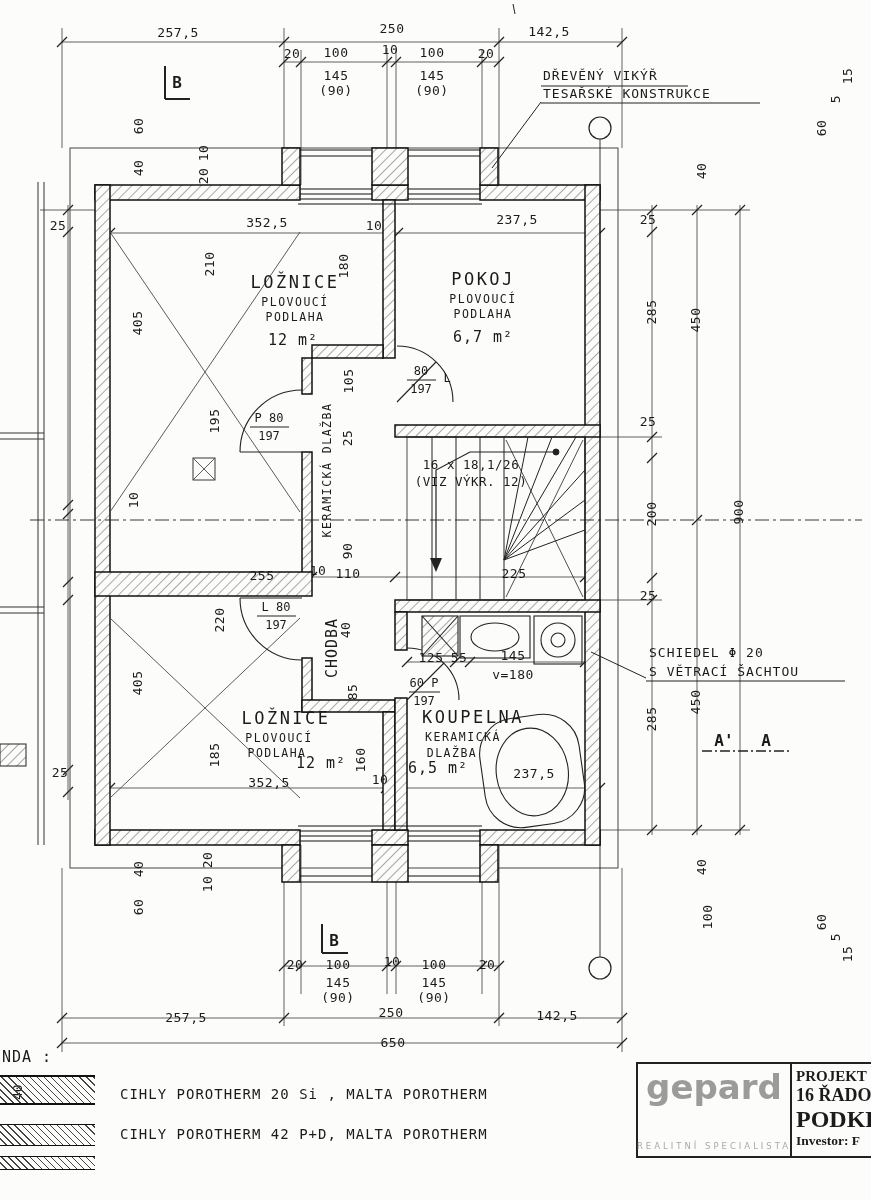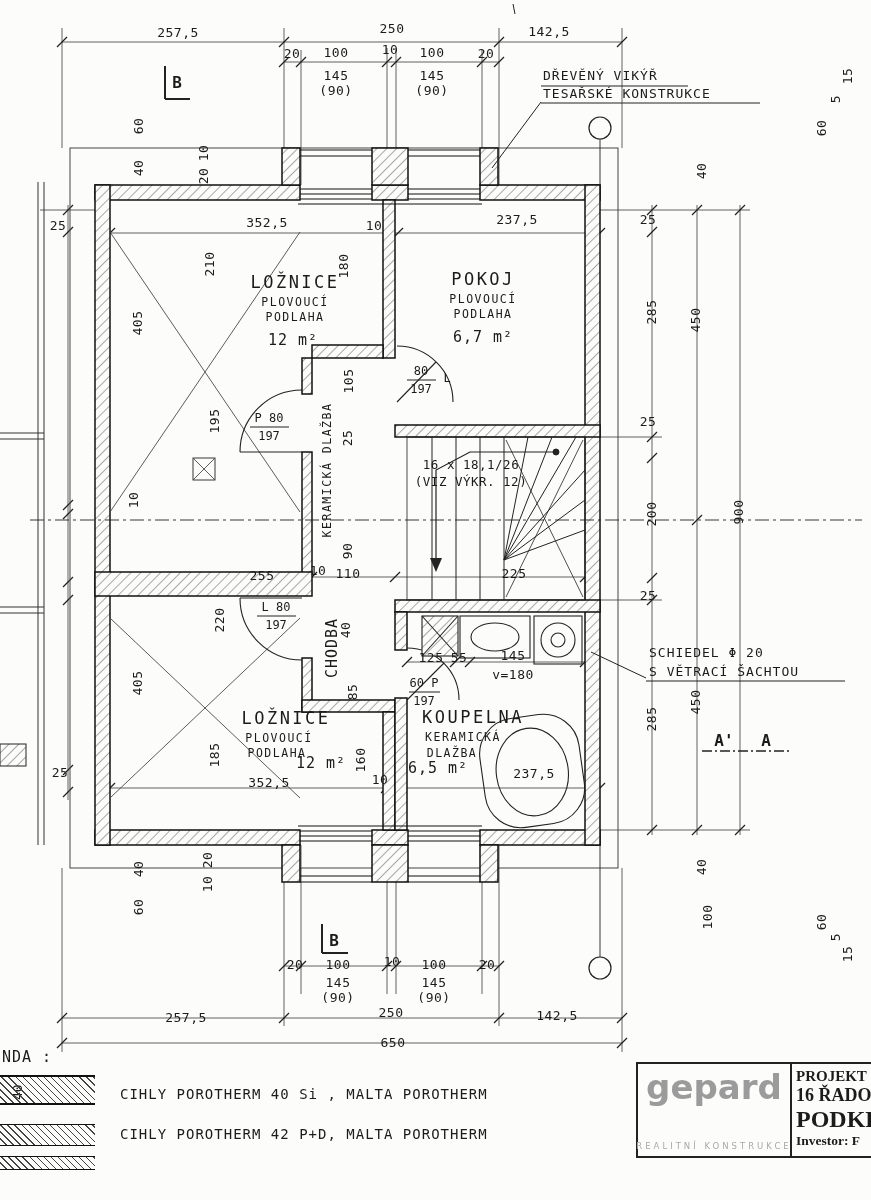--- a/index.html
+++ b/index.html
@@ -438,7 +438,7 @@
 <div class="abs hatchbar" style="left:0;top:1124px;width:95px;height:20px;border-width:1.5px;"></div>
 <div class="abs hatchbar" style="left:0;top:1156px;width:95px;height:12px;border-width:1px;"></div>
 
-<div class="abs legend-row" style="left:120px;top:1086px;">CIHLY POROTHERM 40 Si , MALTA POROTHERM</div>
+<div class="abs legend-row" style="left:120px;top:1086px;">CIHLY POROTHERM 20 Si , MALTA POROTHERM</div>
 <div class="abs legend-row" style="left:120px;top:1126px;">CIHLY POROTHERM 42 P+D, MALTA POROTHERM</div>
 
 

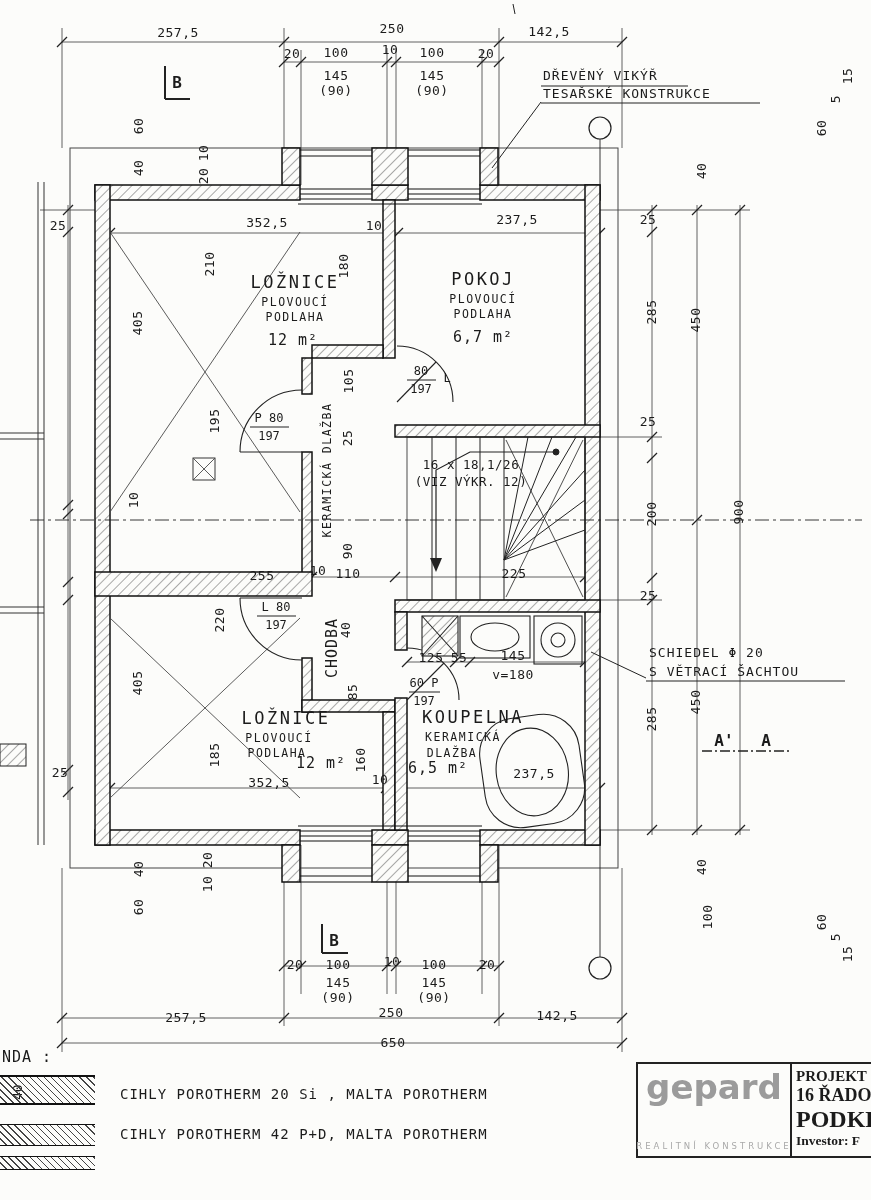--- a/index.html
+++ b/index.html
@@ -445,7 +445,7 @@
 <div class="abs tblock" style="left:636px;top:1062px;width:235px;height:92px;">
   <div class="logobox abs" style="left:0;top:0;width:152px;height:92px;">
     <div class="logo">gepard</div>
-    <div class="logosub">REALITNÍ KONSTRUKCE</div>
+    <div class="logosub">REALITNÍ SPECIALISTA</div>
   </div>
   <div class="abs" style="left:158px;top:4px;">
     <div class="t1">PROJEKT</div>

